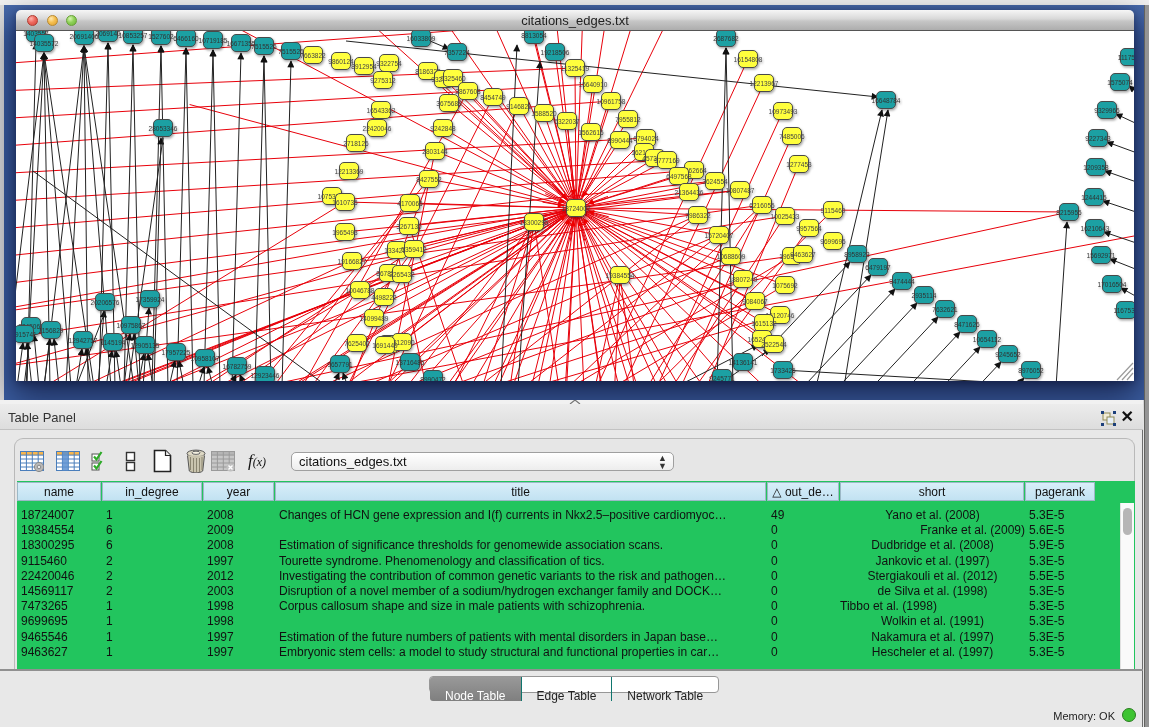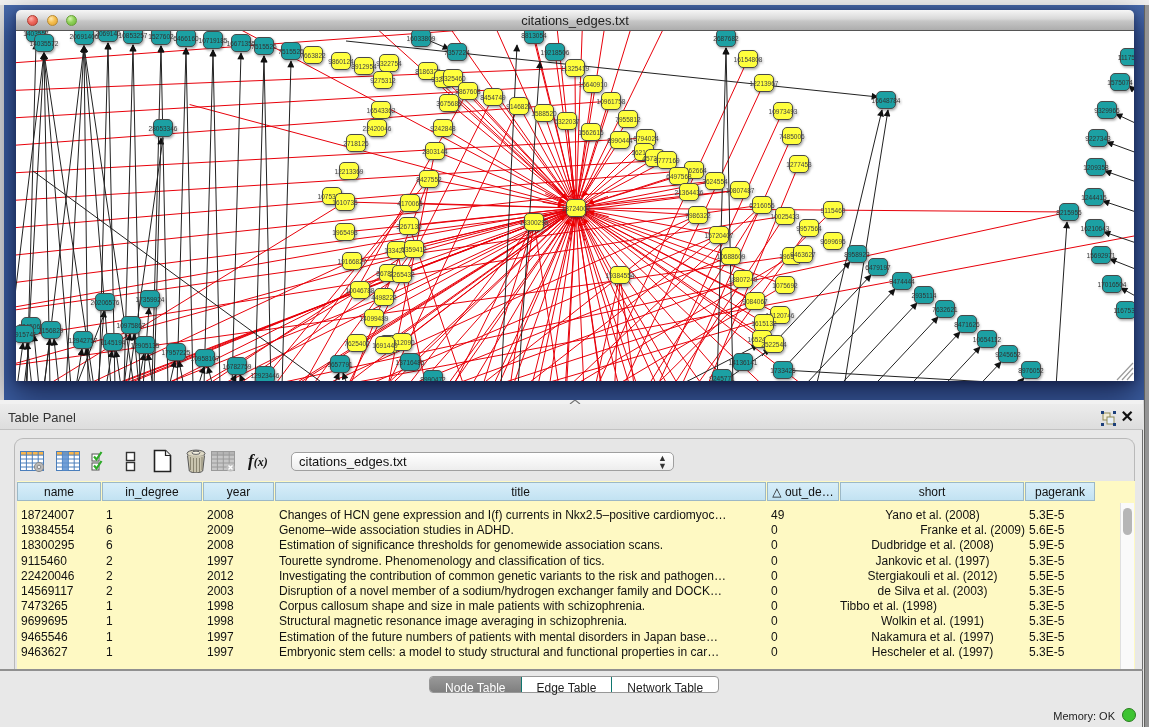--- a/index.html
+++ b/index.html
@@ -678,7 +678,7 @@
       <circle cx="19.5" cy="16.5" r="4" fill="#c0c0c0"></circle>
       <path d="M17.5 14.5l4 4M21.5 14.5l-4 4" stroke="#fff" stroke-width="1.4"></path>
     </svg>
-<div style="position:absolute;left:248px;top:51px;font-family:'Liberation Serif',serif;font-style:italic;font-weight:bold;font-size:17px;color:#111">f<span style="font-size:12px">(x)</span></div>
+<div style="position:absolute;left:248px;top:51px;font-family:'Liberation Serif',serif;font-style:italic;font-weight:normal;font-size:17px;color:#111">f<span style="font-size:12px">(x)</span></div>
   <div id="combo">citations_edges.txt<div class="arr">▲<br>▼</div></div>
   <div id="tablewrap">
 <div class="th" style="left:0px;width:84px">name</div>

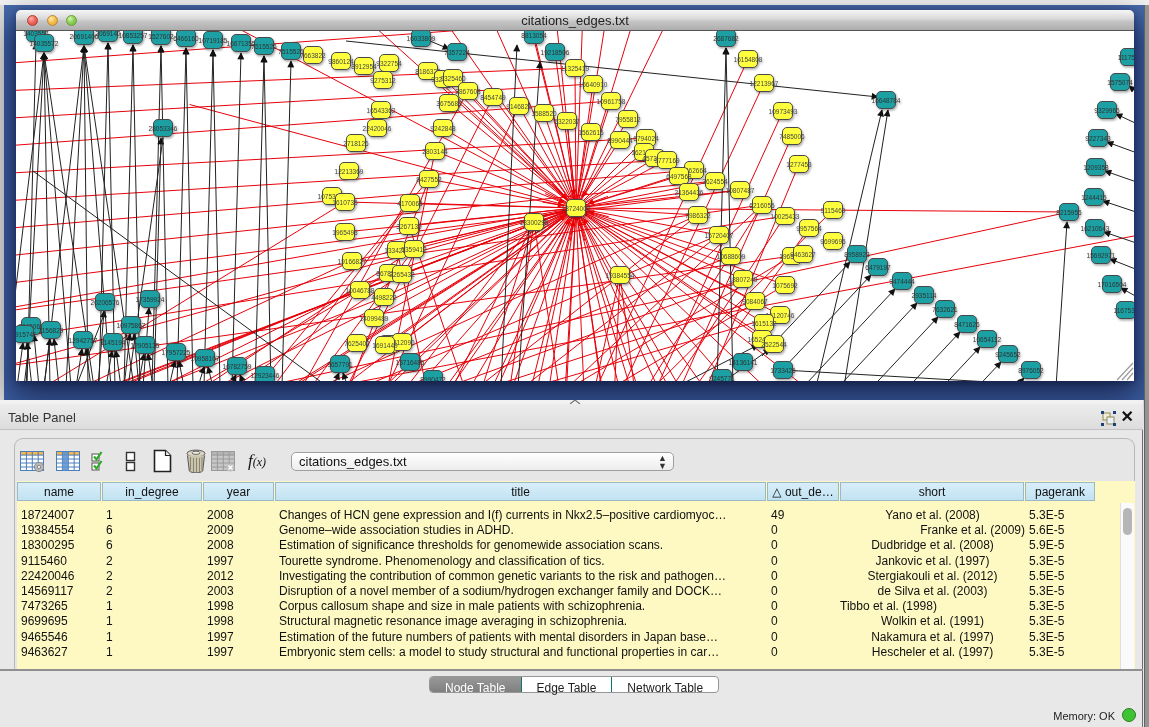--- a/index.html
+++ b/index.html
@@ -18,7 +18,7 @@
 #inner{position:absolute;left:14px;top:38px;width:1121px;height:231px;background:#e6e6e6;border:1px solid #b9b9b9;border-radius:9px 9px 0 0;border-bottom:none}
 #combo{position:absolute;left:291px;top:52px;width:383px;height:19px;background:linear-gradient(#fff,#ededed);border:1px solid #9f9f9f;border-radius:5px;font-size:13px;color:#111;line-height:17px;padding-left:7px}
 #combo .arr{position:absolute;right:6px;top:1px;font-size:9px;color:#333;line-height:8px}
-#tablewrap{position:absolute;left:17px;top:81px;width:1118px;height:188px;background:#fef9c3}
+#tablewrap{position:absolute;left:17px;top:81px;width:1118px;height:188px;background:#22c55e}
 .th{position:absolute;top:1px;height:19px;background:linear-gradient(#d8eef9,#c2e2f2);border:1px solid #9cb8c6;font-size:12px;color:#111;text-align:center;line-height:19px}
 .tr{position:absolute;left:0;width:1110px;height:15px;font-size:12px;color:#111}
 .td{position:absolute;top:0;height:15px;line-height:15px;overflow:hidden;white-space:nowrap}

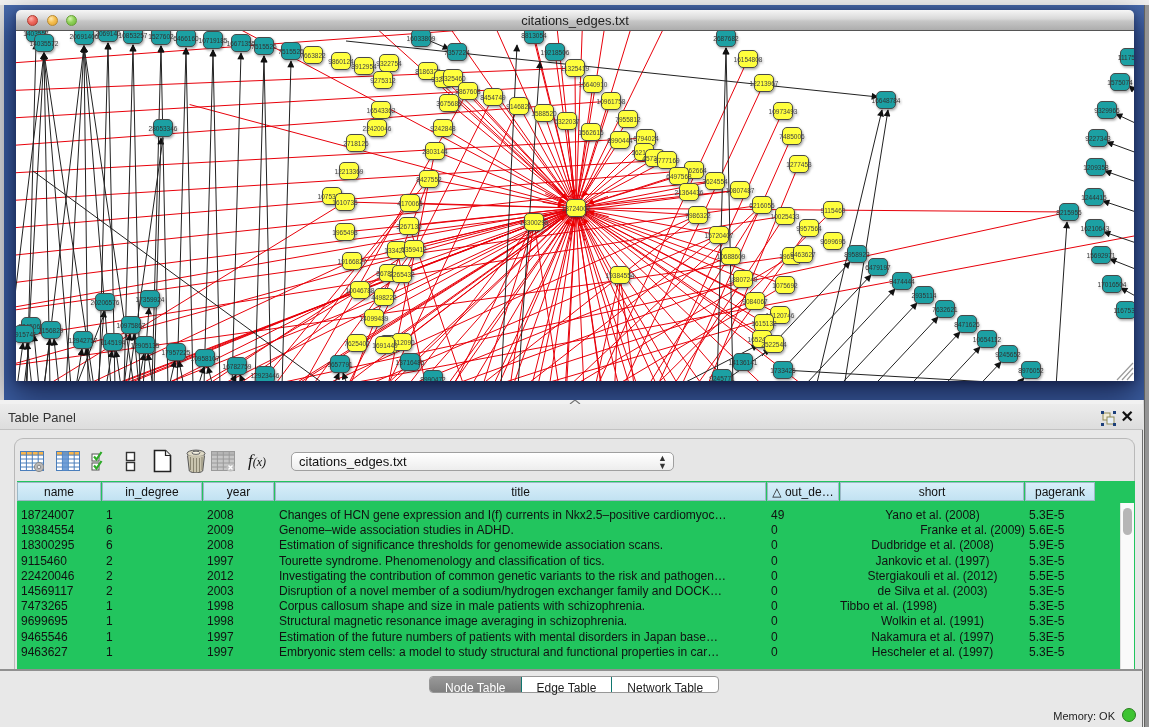--- a/index.html
+++ b/index.html
@@ -701,7 +701,6 @@
 <div class="td" style="left:4px;width:81px">19384554</div>
 <div class="td" style="left:89px;width:97px">6</div>
 <div class="td" style="left:190px;width:68px">2009</div>
-<div class="td" style="left:262px;width:488px">Genome–wide association studies in ADHD.</div>
 <div class="td" style="left:754px;width:69px">0</div>
 <div class="td" style="left:823px;width:185px;text-align:right">Franke et al. (2009)</div>
 <div class="td" style="left:1012px;width:67px">5.6E-5</div>

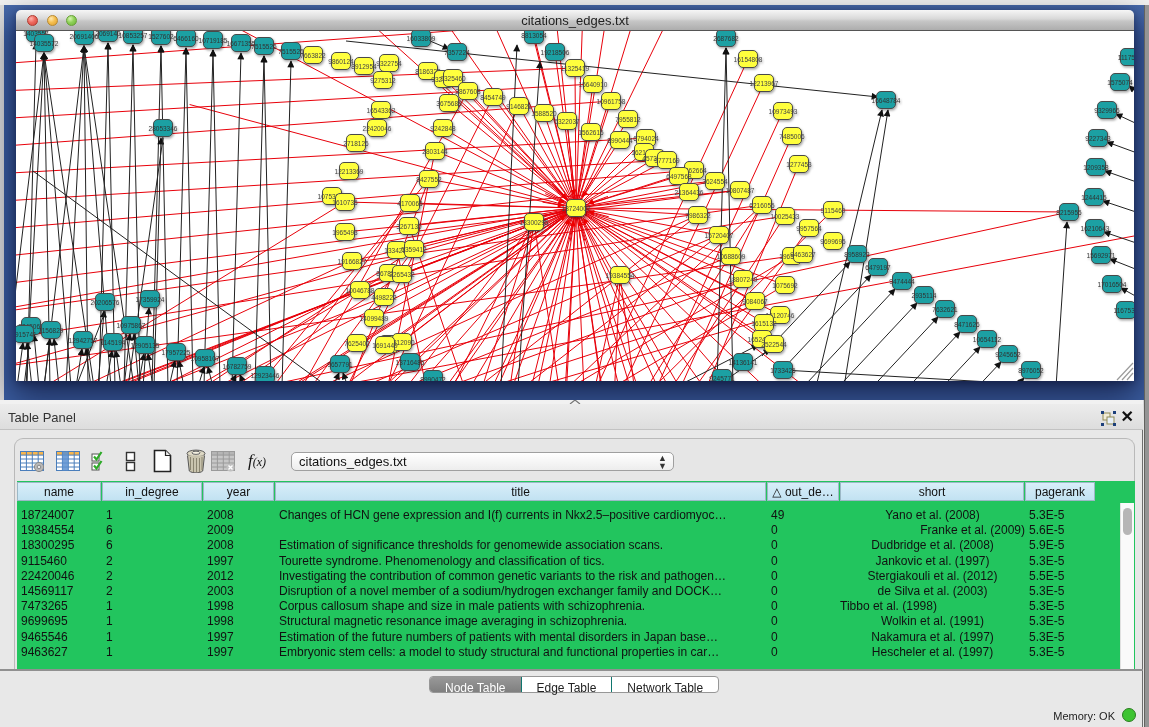--- a/index.html
+++ b/index.html
@@ -738,7 +738,7 @@
 <div class="td" style="left:190px;width:68px">2003</div>
 <div class="td" style="left:262px;width:488px">Disruption of a novel member of a sodium/hydrogen exchanger family and DOCK…</div>
 <div class="td" style="left:754px;width:69px">0</div>
-<div class="td" style="left:823px;width:185px;text-align:center">de Silva et al. (2003)</div>
+<div class="td" style="left:823px;width:185px;text-align:center">de Silva et al. (1998)</div>
 <div class="td" style="left:1012px;width:67px">5.3E-5</div>
 </div>
 <div class="tr" style="top:118.2px">

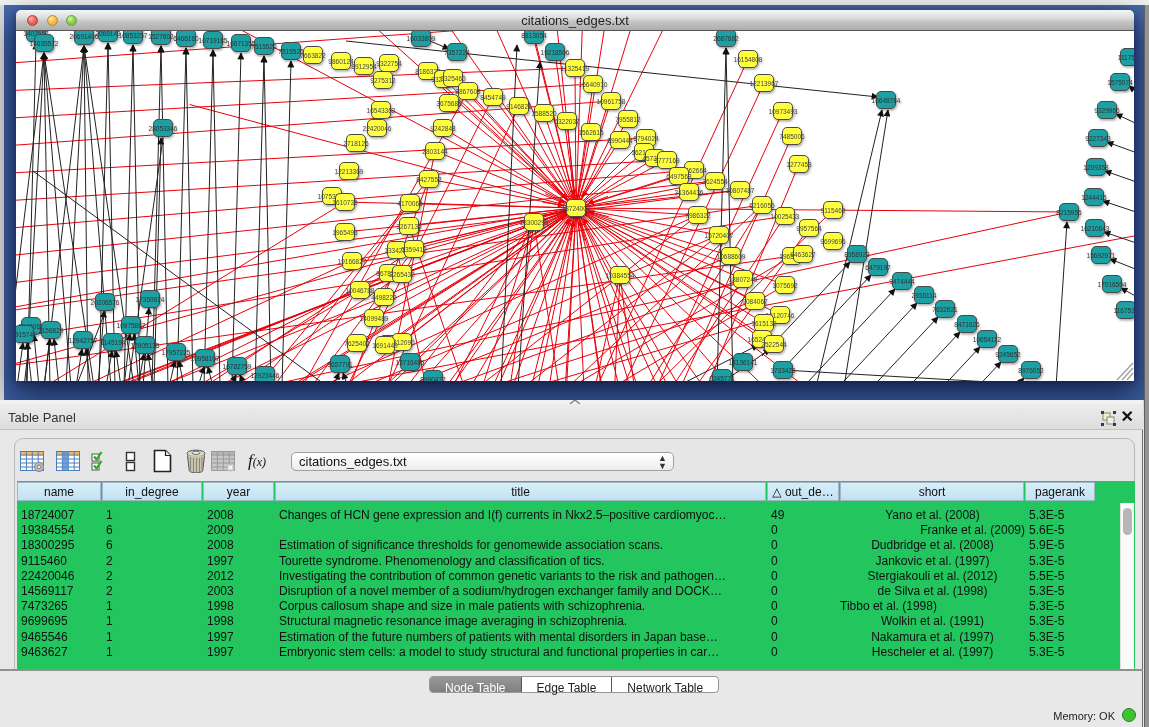--- a/index.html
+++ b/index.html
@@ -754,7 +754,6 @@
 <div class="td" style="left:4px;width:81px">9699695</div>
 <div class="td" style="left:89px;width:97px">1</div>
 <div class="td" style="left:190px;width:68px">1998</div>
-<div class="td" style="left:262px;width:488px">Structural magnetic resonance image averaging in schizophrenia.</div>
 <div class="td" style="left:754px;width:69px">0</div>
 <div class="td" style="left:823px;width:185px;text-align:center">Wolkin et al. (1991)</div>
 <div class="td" style="left:1012px;width:67px">5.3E-5</div>

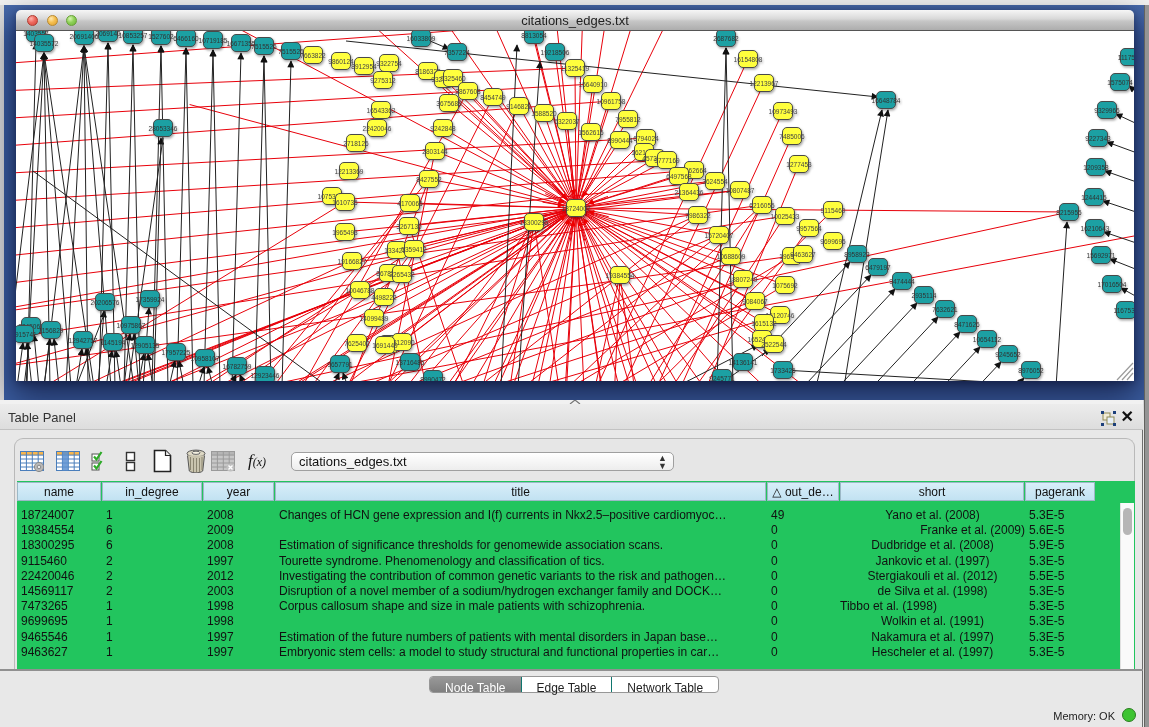--- a/index.html
+++ b/index.html
@@ -26,7 +26,7 @@
 #vthumb{position:absolute;left:2px;top:5px;width:9px;height:27px;background:#b6b6b6;border-radius:5px}
 #botline{position:absolute;left:0;top:269px;width:1143px;height:2px;background:#909090}
 #tabs{position:absolute;left:429px;top:276px;height:17px;border:1px solid #979797;border-radius:4px;background:#fff;font-size:12px}
-.seg{float:left;height:15px;line-height:15px;padding:4px 15px;color:#222}
+.seg{float:left;height:15px;line-height:15px;padding:12px 15px;color:#222}
 .seg.on{background:linear-gradient(#999,#7f7f7f);color:#fff;border-radius:3px 0 0 3px}
 .seg+.seg{border-left:1px solid #0f766e}
 #mem{position:absolute;right:27px;top:310px;font-size:11px;color:#222}

